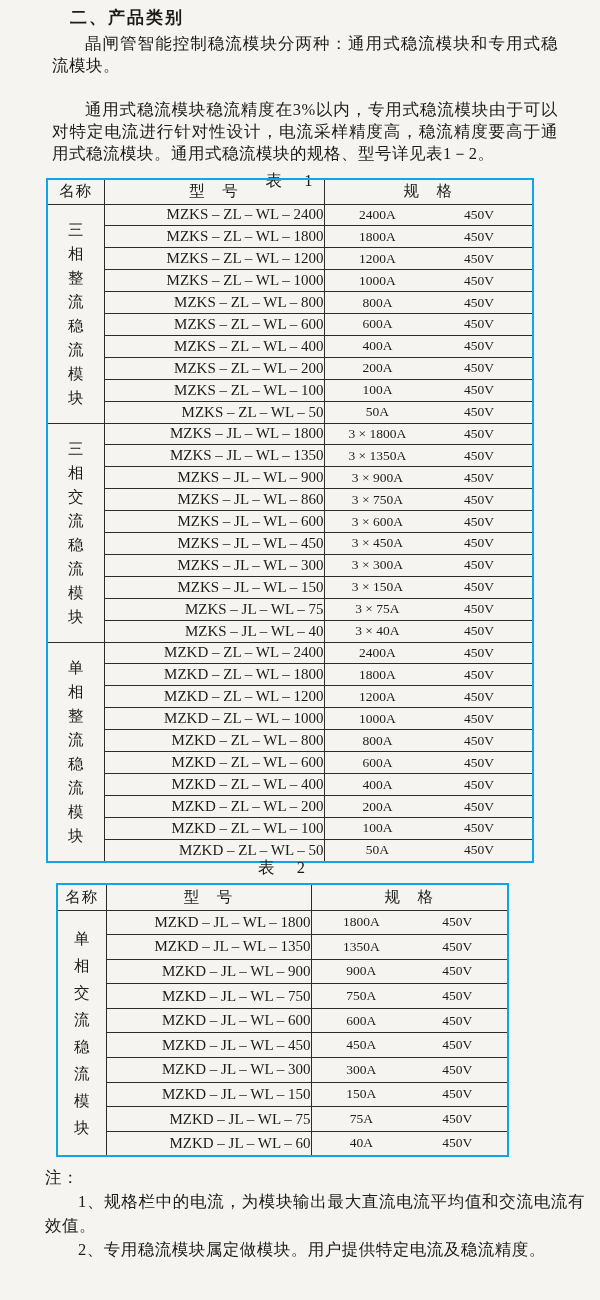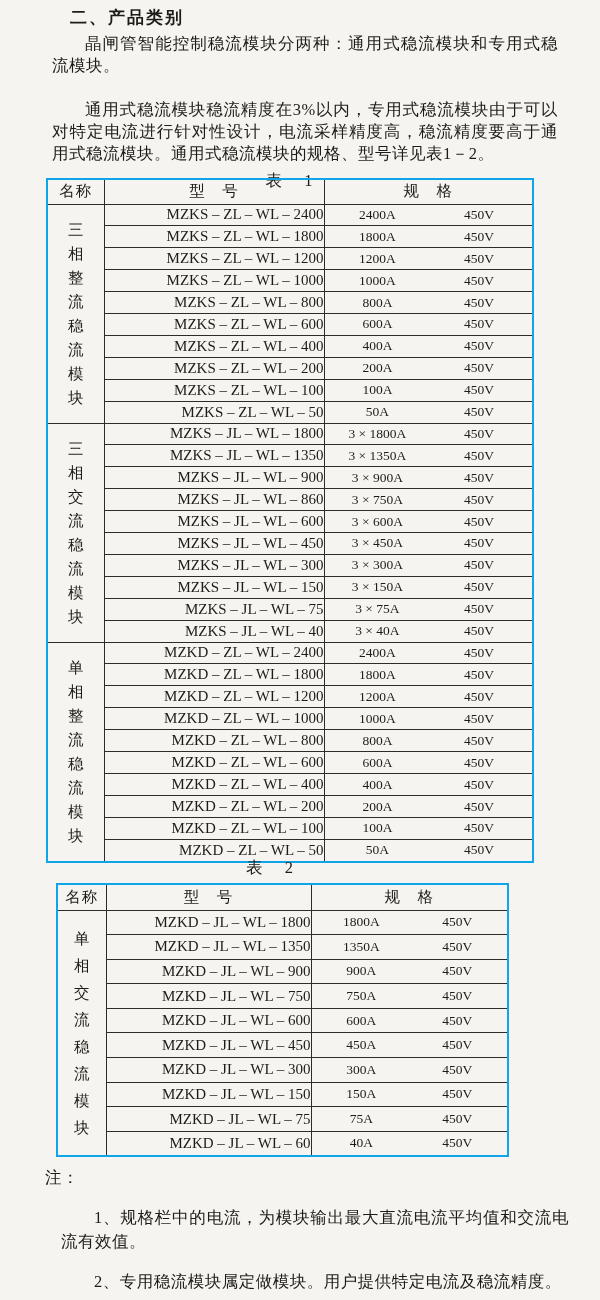--- a/index.html
+++ b/index.html
@@ -30,7 +30,7 @@
     font-size:16.5px; word-spacing:18px;
   }
   #cap1 { left:46px; width:486px; top:170px; }
-  #cap2 { left:44px; width:451px; top:857px; }
+  #cap2 { left:56px; width:451px; top:857px; }
 
   table {
     position:absolute; border-collapse:collapse; table-layout:fixed;

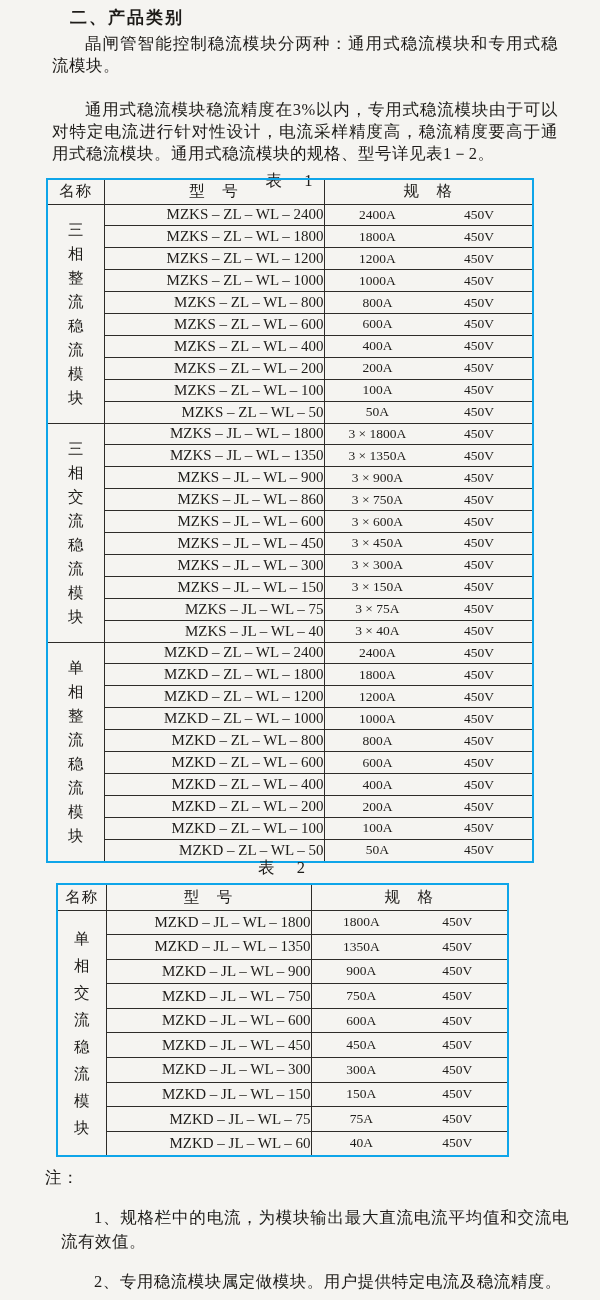--- a/index.html
+++ b/index.html
@@ -66,7 +66,7 @@
     font-size:16.5px; line-height:24px; letter-spacing:0.5px;
   }
   .note-label { display:block; }
-  .note-item { margin:16px; text-indent:2em; text-align:justify; }
+  .note-item { margin:0; text-indent:2em; text-align:justify; }
 </style>
 </head>
 <body>

